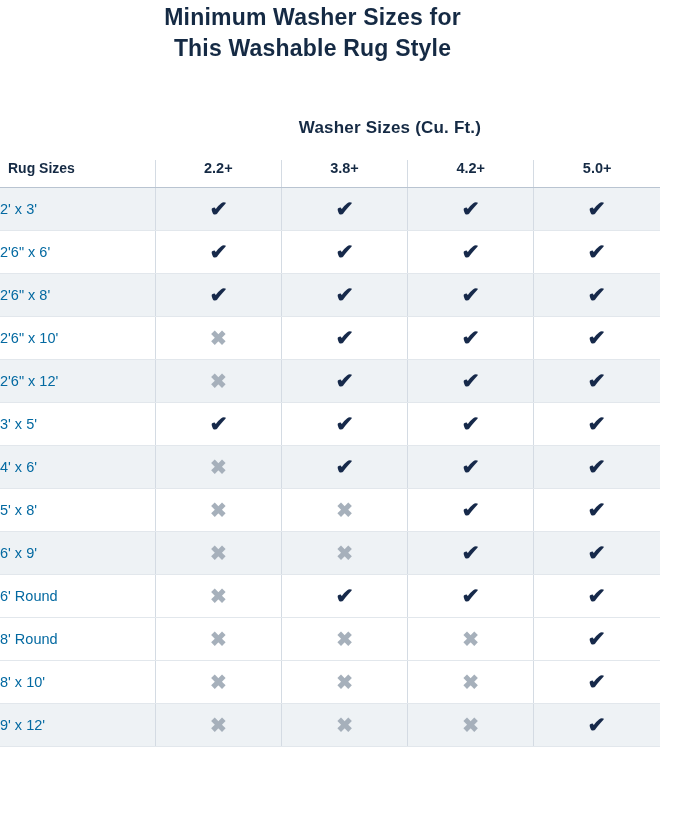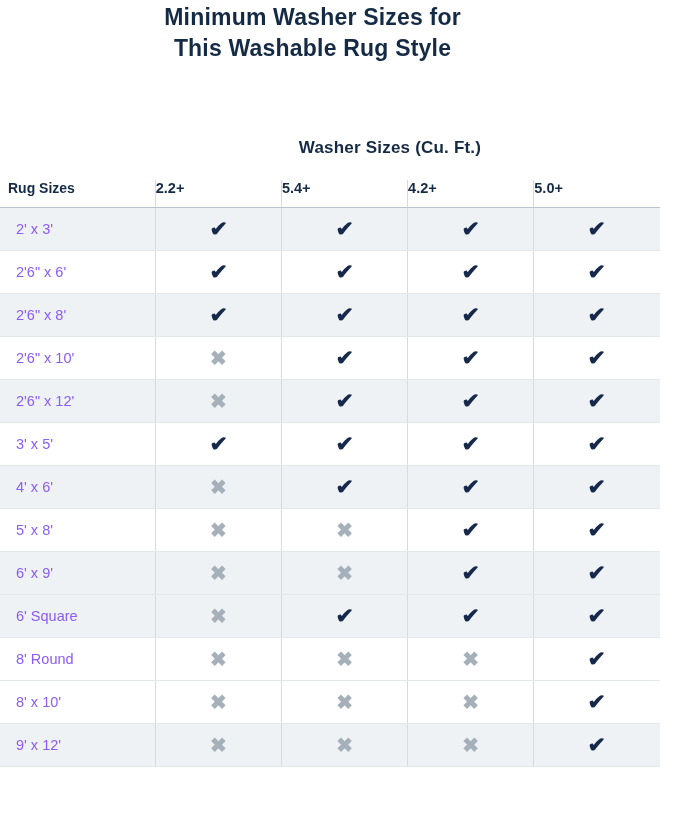--- a/index.html
+++ b/index.html
@@ -37,7 +37,7 @@
     font-size: 17px;
     font-weight: bold;
     color: #152a44;
-    margin-top: 74px;
+    margin-top: 54px;
     
     padding-left: 155px;
     letter-spacing: 0.2px;

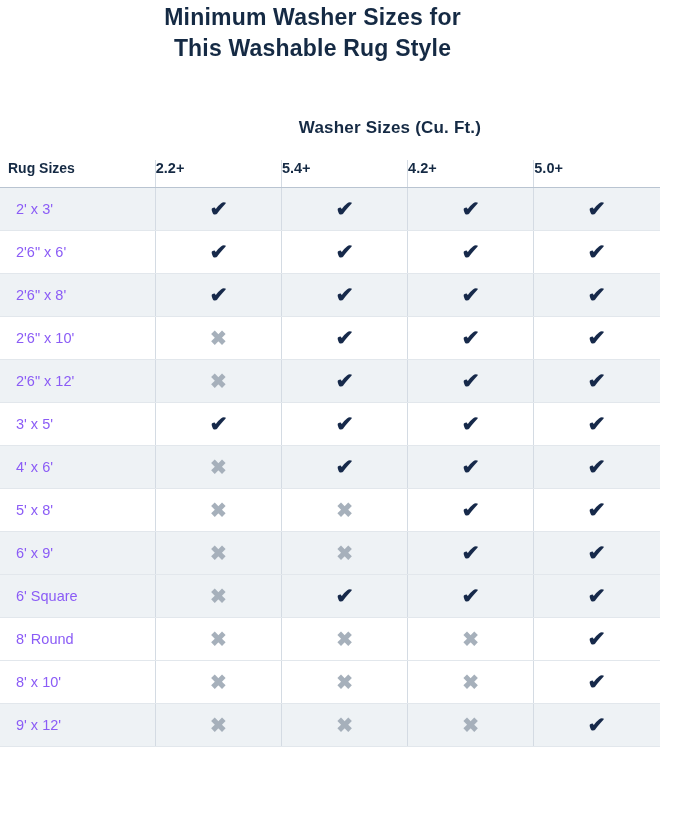--- a/index.html
+++ b/index.html
@@ -57,7 +57,7 @@
     color: #152a44;
     padding: 0 0 11px 0;
     vertical-align: bottom;
-    text-align: left;
+    text-align: center;
     background: #ffffff;
     border-bottom: 1px solid #b9c4d1;
   }

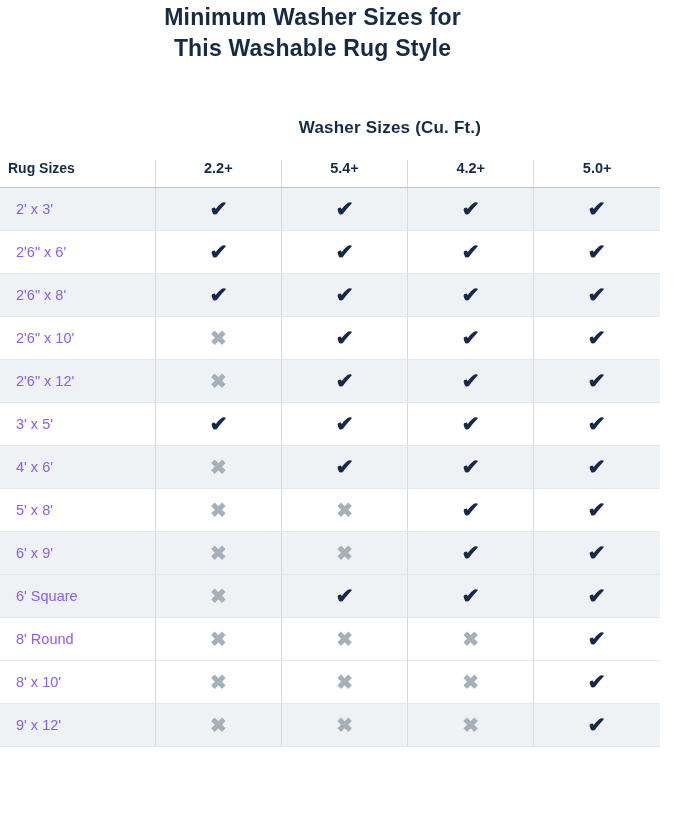--- a/index.html
+++ b/index.html
@@ -139,7 +139,7 @@
       <tr>
         <th class="rug-head">Rug Sizes</th>
         <th class="w-head">2.2+</th>
-        <th class="w-head">5.4+</th>
+        <th class="w-head">3.8+</th>
         <th class="w-head">4.2+</th>
         <th class="w-head last">5.0+</th>
       </tr>

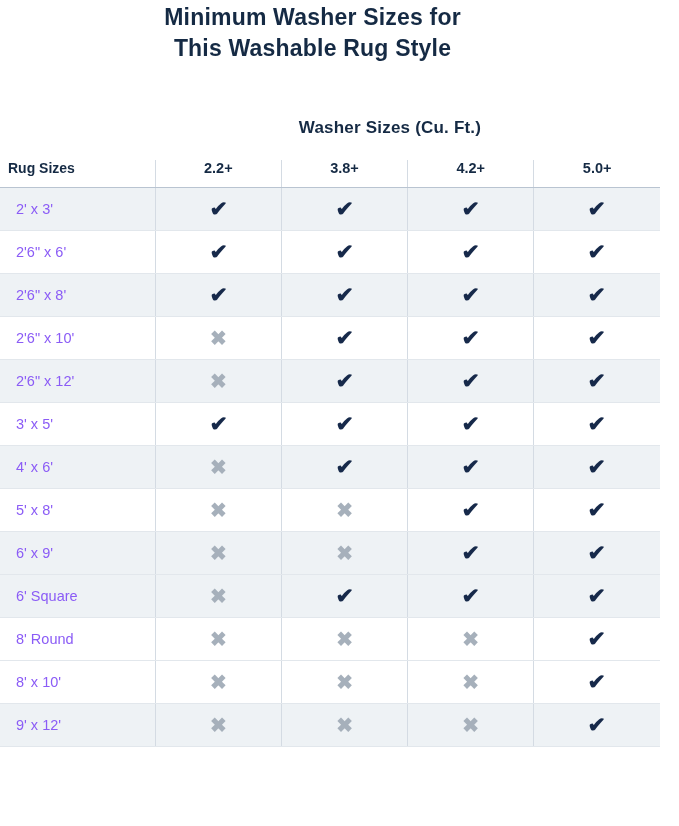--- a/index.html
+++ b/index.html
@@ -85,9 +85,9 @@
   tbody td.last { border-right: none; }
   tbody td.rug {
     text-align: left;
-    padding-left: 16px;
+    padding-left: 0;
     font-size: 14.5px;
-    color: #8b5cf6;
+    color: #0369a1;
     border-right: 1px solid #d4dbe3;
   }
   tbody tr.alt td {

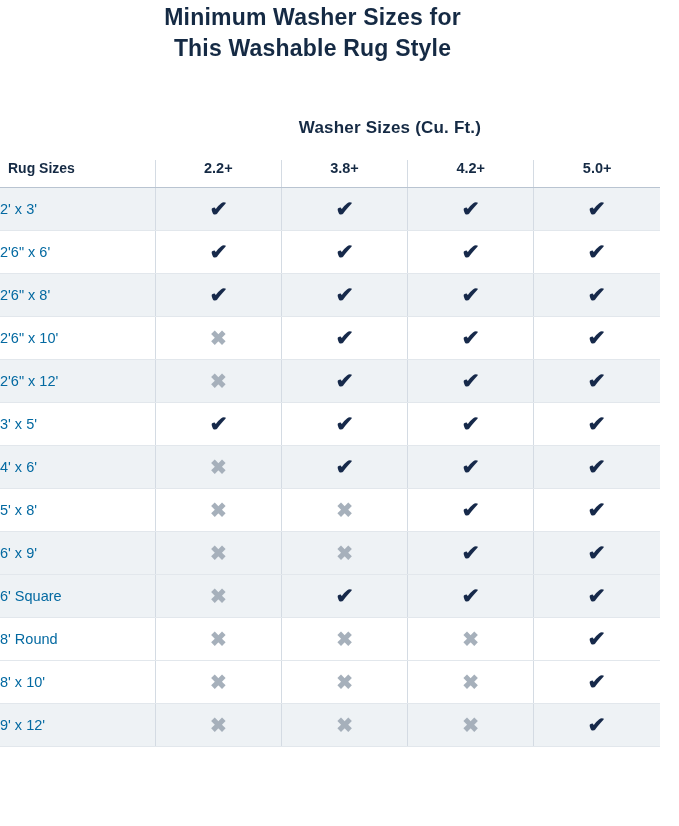--- a/index.html
+++ b/index.html
@@ -208,6 +208,13 @@
           <td><span class="mark check">✔</span></td>
           <td class="last"><span class="mark check">✔</span></td>
         </tr>
+        <tr>
+          <td class="rug">6' Round</td>
+          <td><span class="mark cross">✖</span></td>
+          <td><span class="mark check">✔</span></td>
+          <td><span class="mark check">✔</span></td>
+          <td class="last"><span class="mark check">✔</span></td>
+        </tr>
         <tr class="alt">
           <td class="rug">6' Square</td>
           <td><span class="mark cross">✖</span></td>

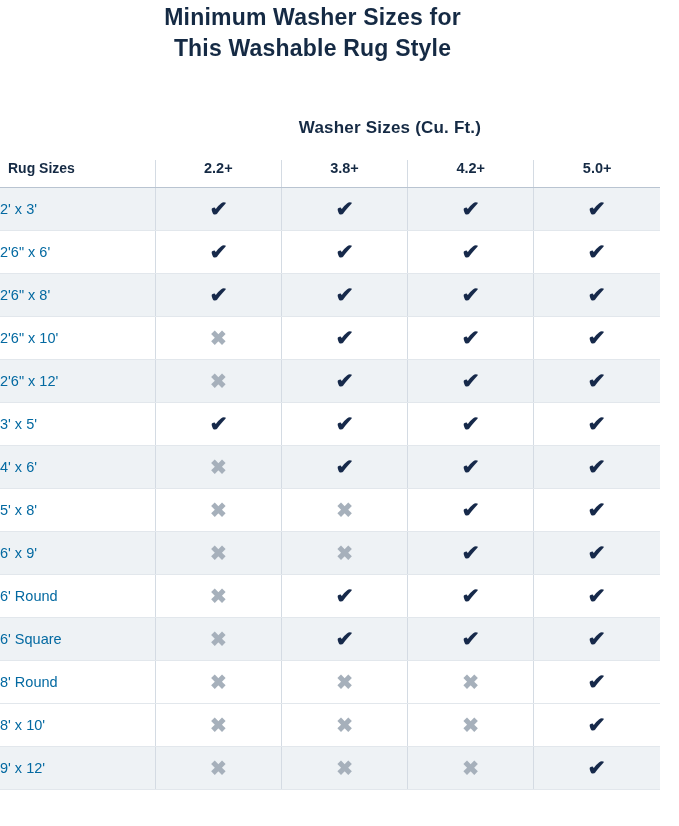--- a/index.html
+++ b/index.html
@@ -215,13 +215,6 @@
           <td><span class="mark check">✔</span></td>
           <td class="last"><span class="mark check">✔</span></td>
         </tr>
-        <tr class="alt">
-          <td class="rug">6' Square</td>
-          <td><span class="mark cross">✖</span></td>
-          <td><span class="mark check">✔</span></td>
-          <td><span class="mark check">✔</span></td>
-          <td class="last"><span class="mark check">✔</span></td>
-        </tr>
         <tr>
           <td class="rug">8' Round</td>
           <td><span class="mark cross">✖</span></td>

